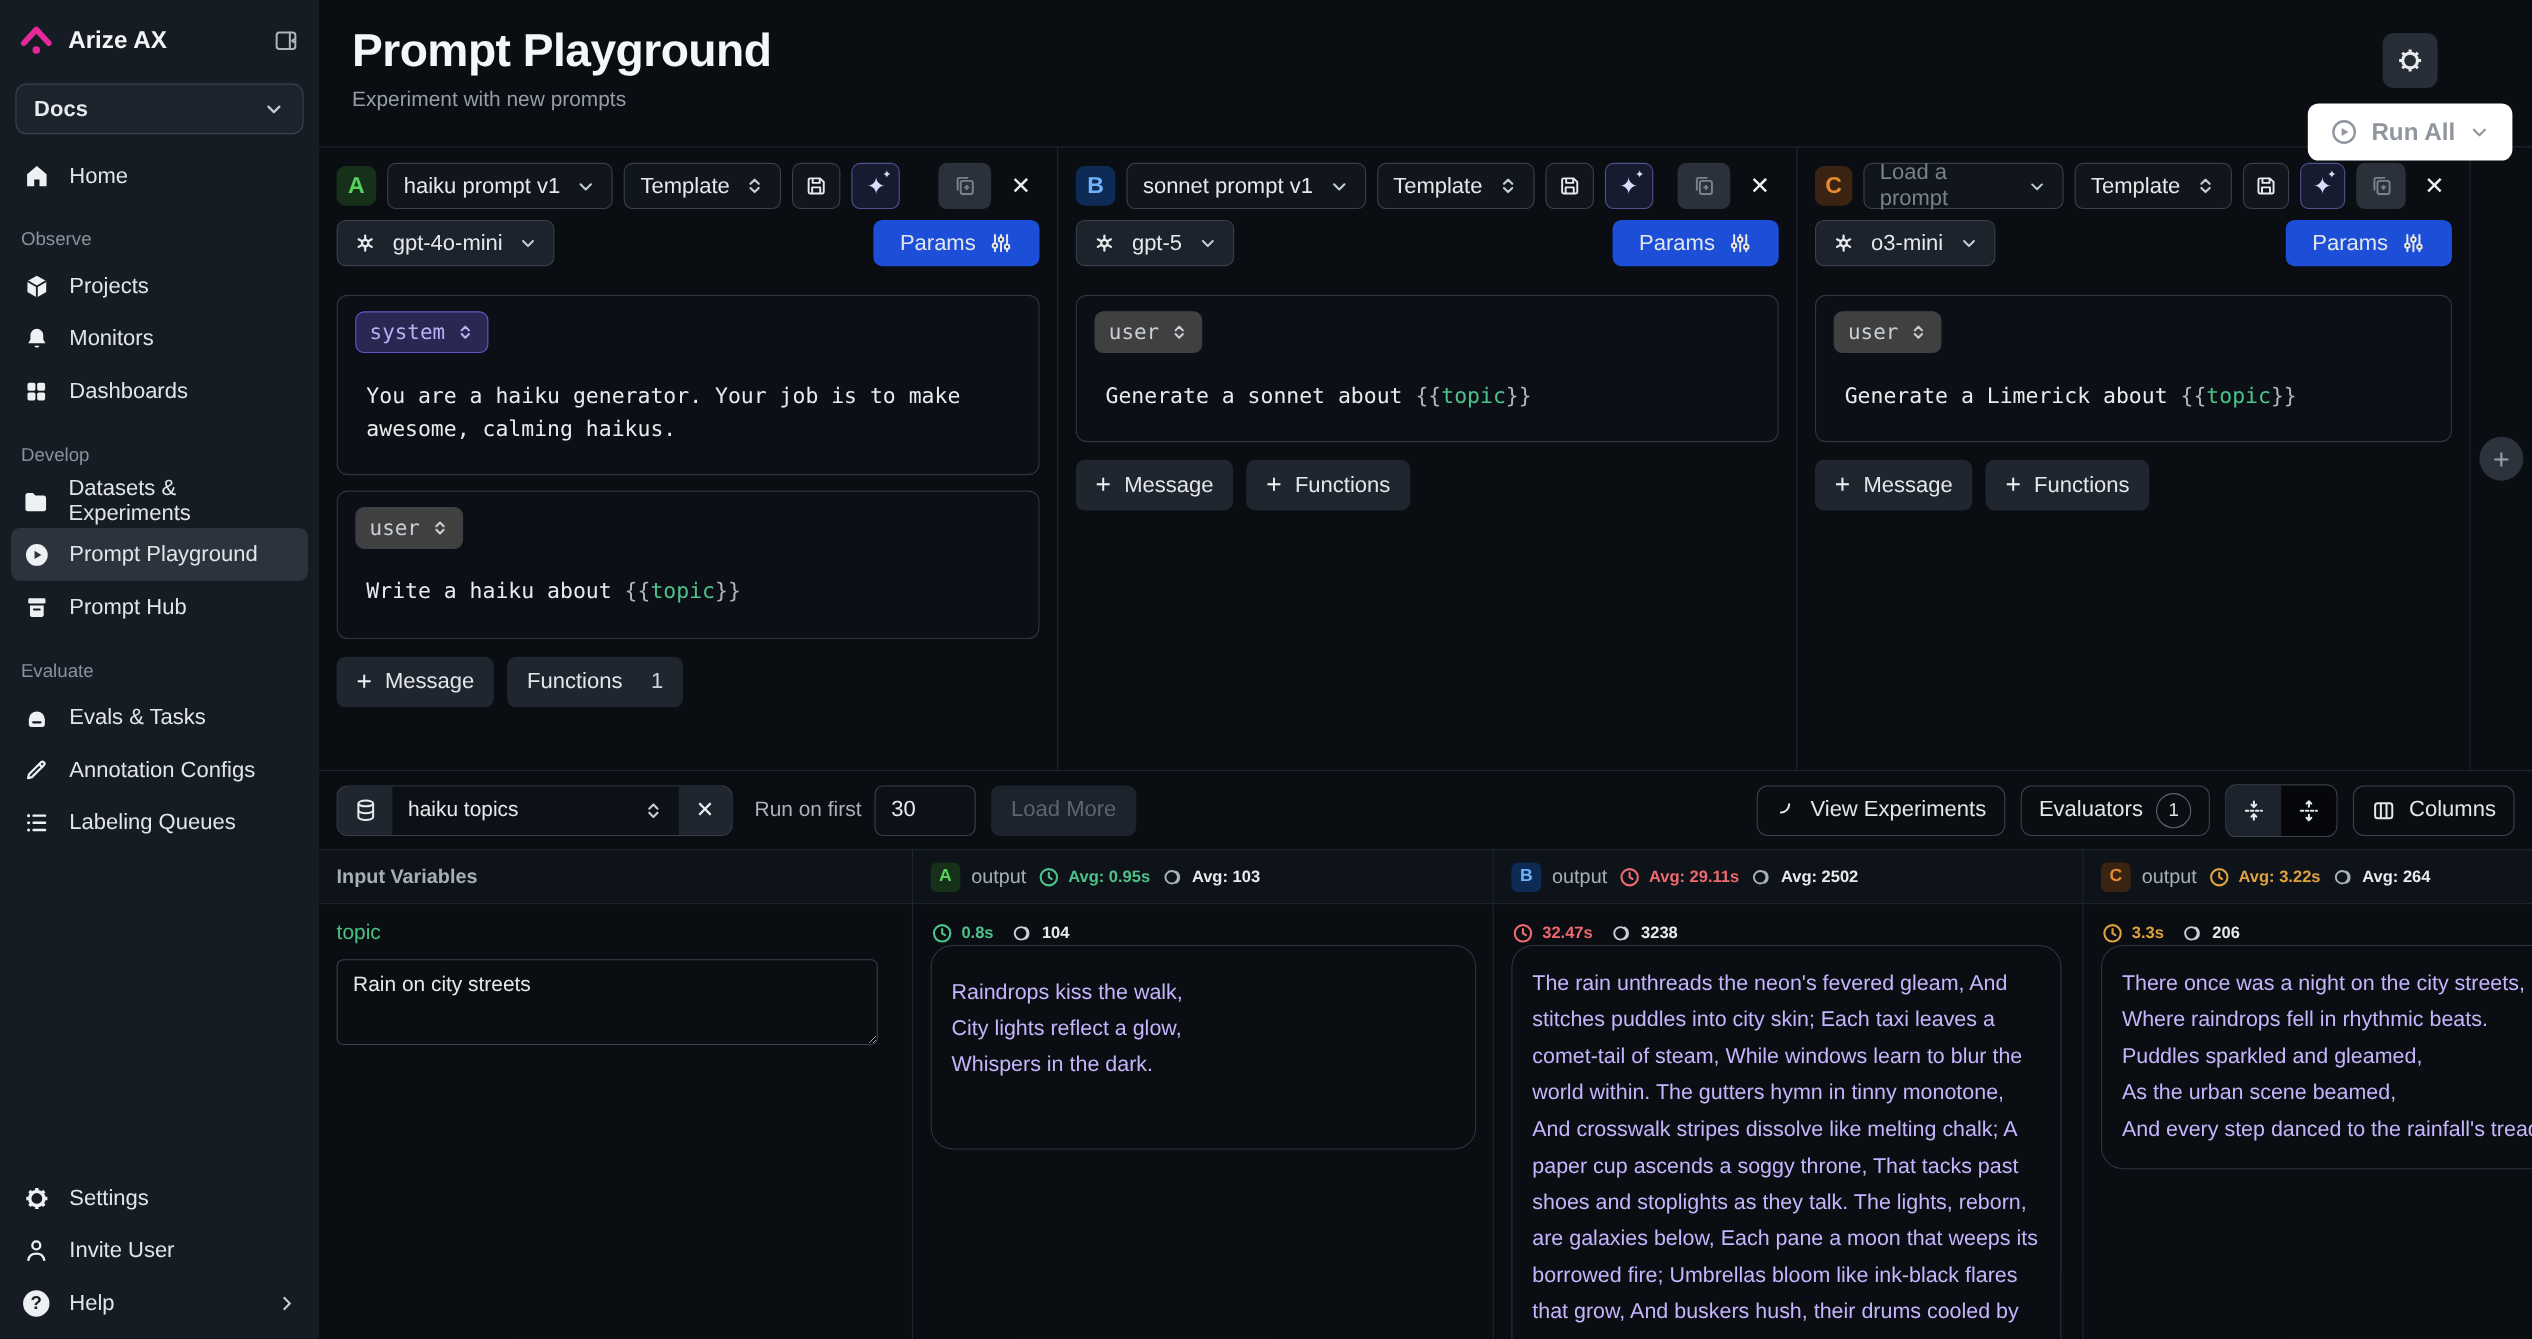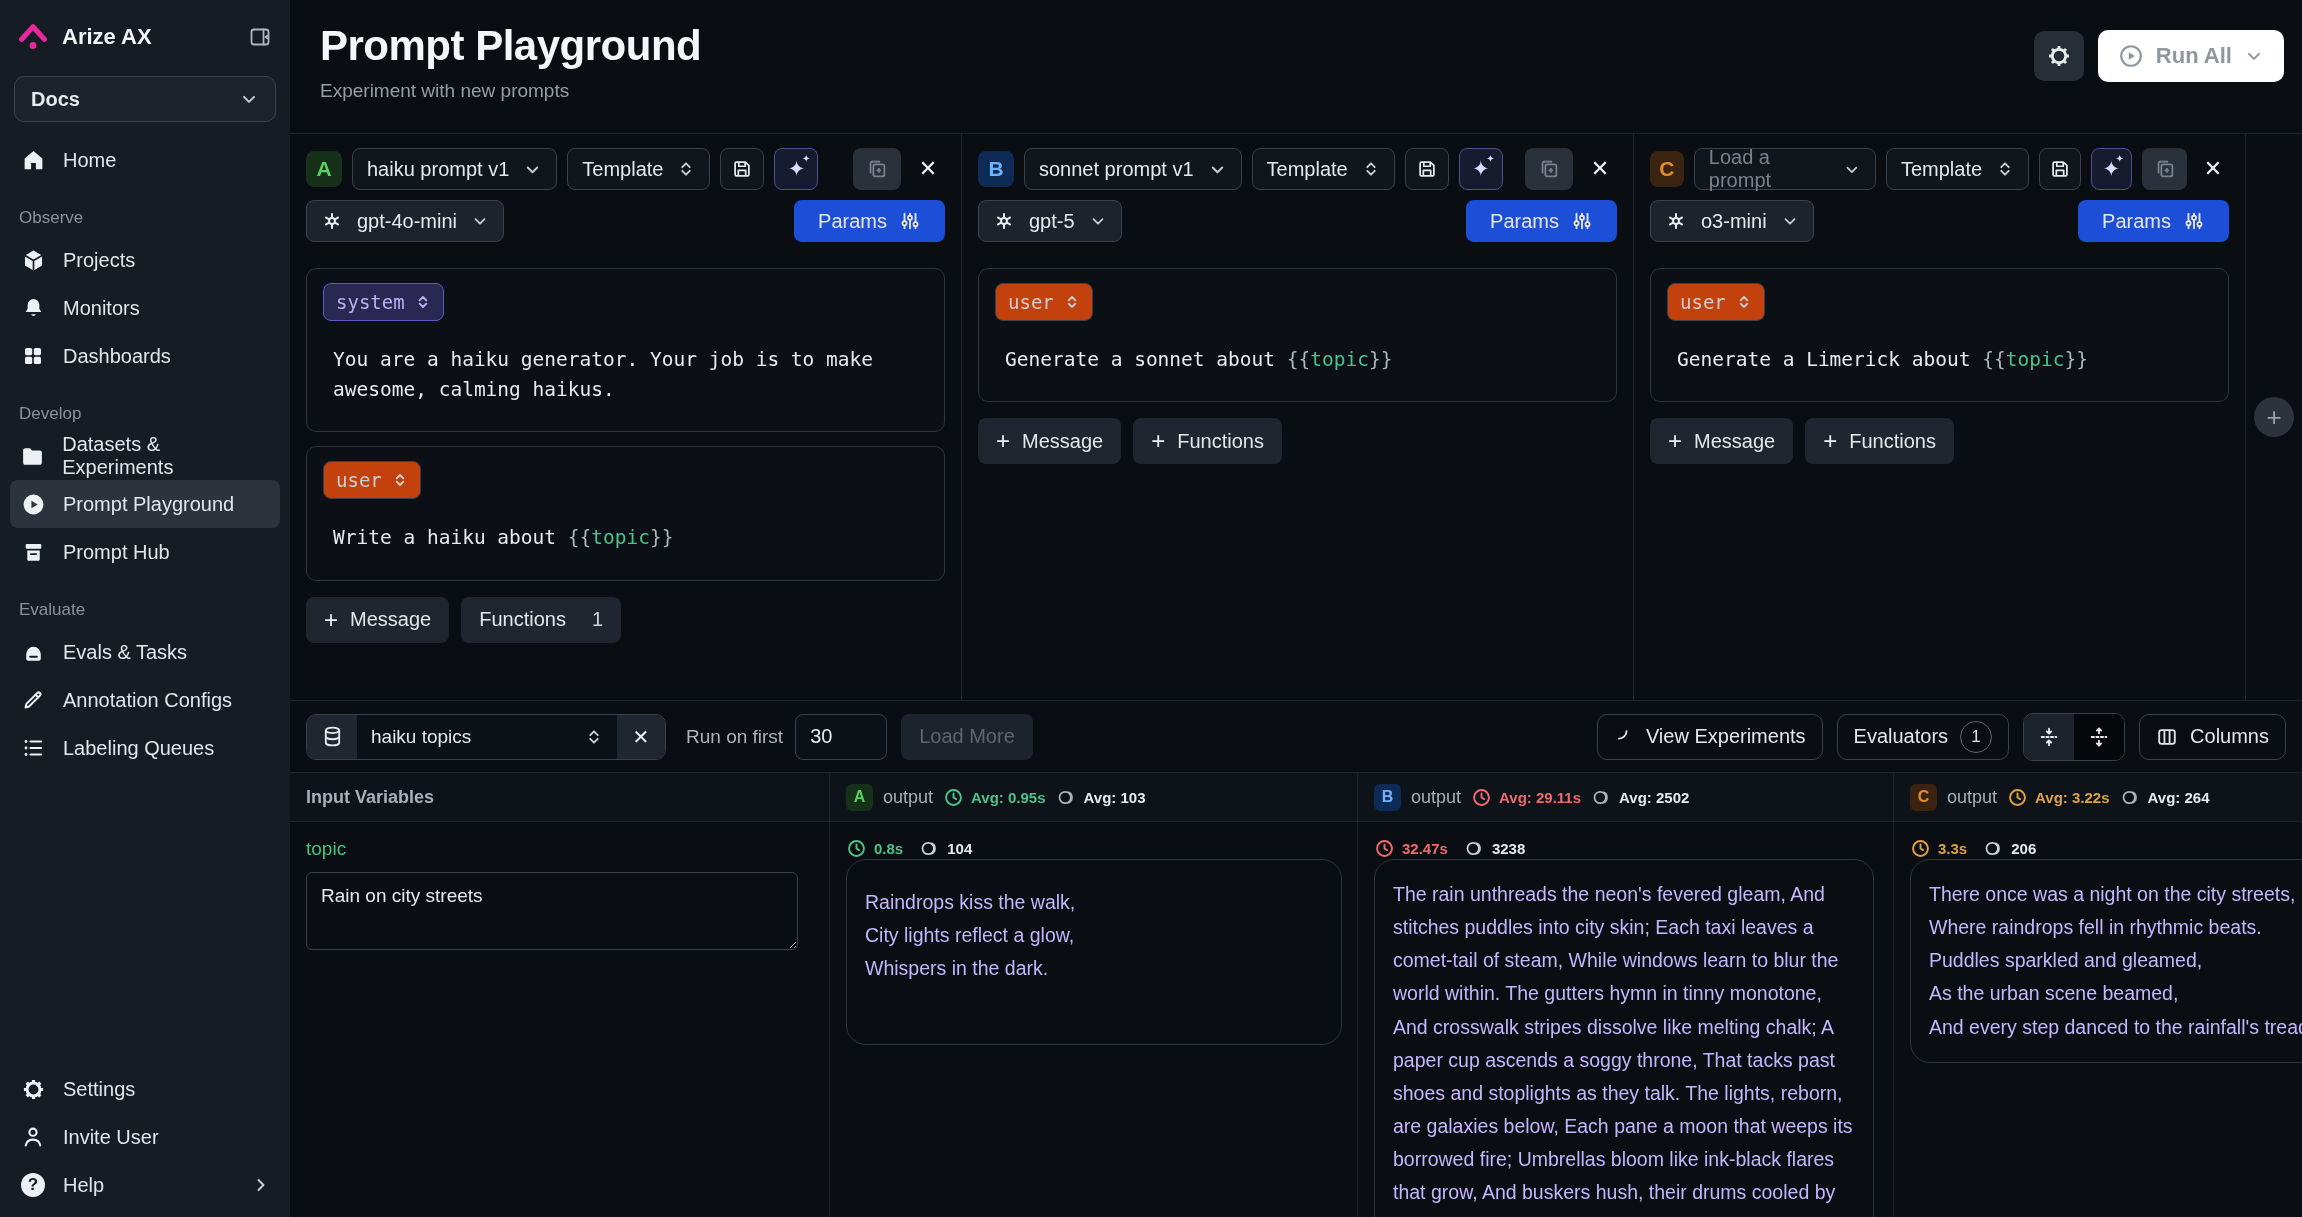--- a/index.html
+++ b/index.html
@@ -31,7 +31,7 @@
   .page-head { height:133px; position:relative; padding:22px 0 0 30px; }
   .page-title { font-size:42px; font-weight:700; letter-spacing:-0.5px; color:#f4f6f8; }
   .page-sub { font-size:19px; color:#959ea8; margin-top:10px; }
-  .head-actions { position:absolute; top:30px; right:18px; display:flex; gap:14px; align-items:center; }
+  .head-actions { position:absolute; top:30px; right:18px; display:flex; gap:14px; align-items:center;flex-direction:column; }
   .gear-btn { width:50px; height:50px; border-radius:10px; background:#272e38; display:flex;
     align-items:center; justify-content:center; color:#e8ebee; cursor:pointer; }
   .run-all { height:52px; background:#ffffff; border-radius:10px; display:flex; align-items:center;

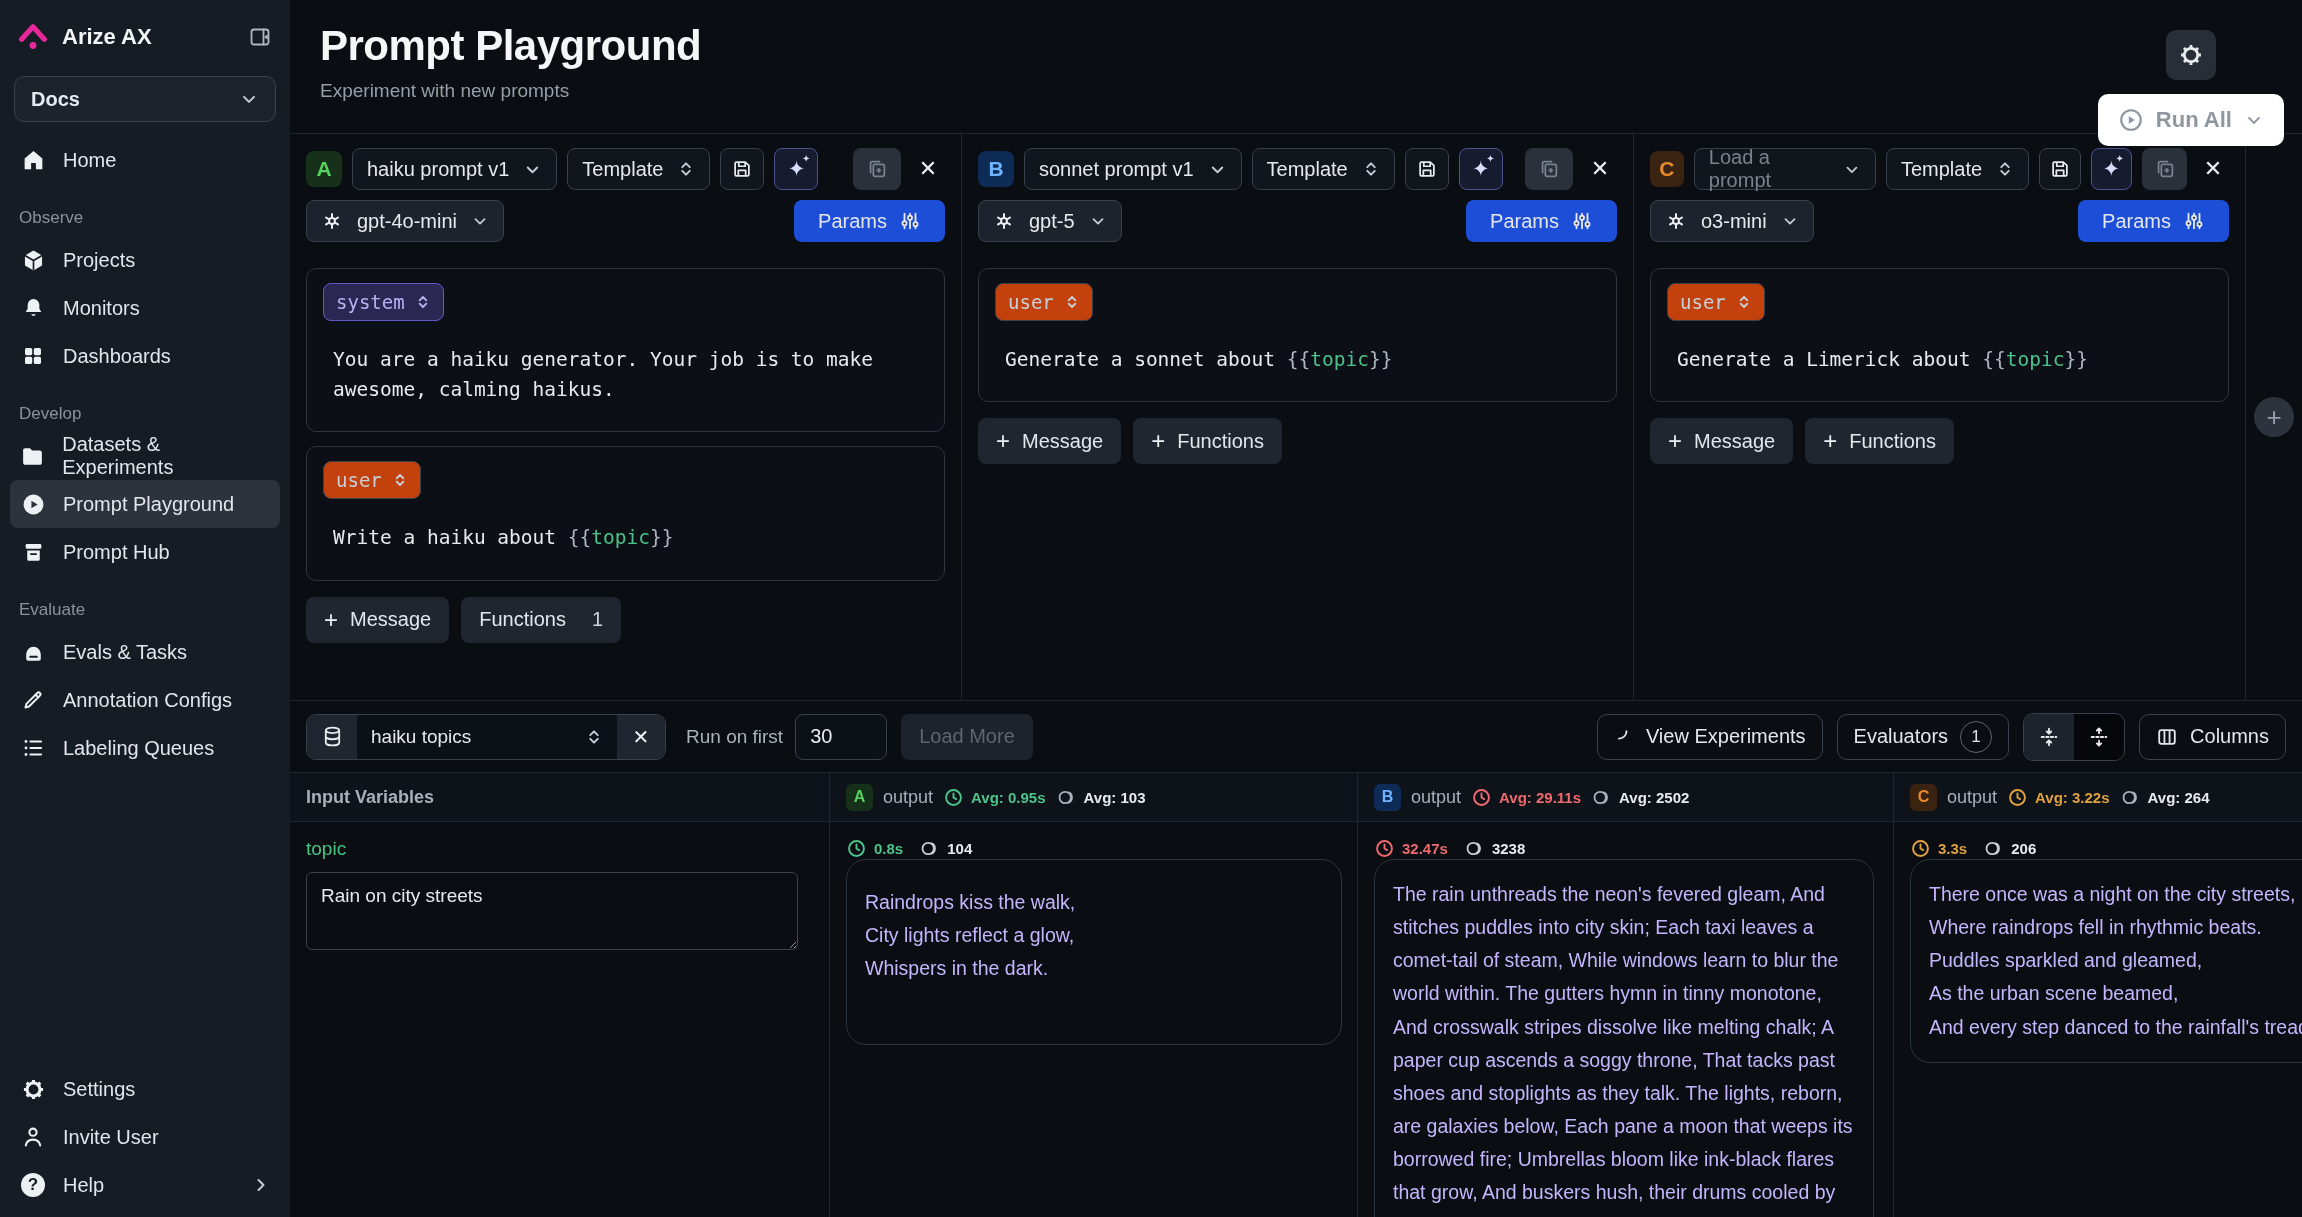--- a/index.html
+++ b/index.html
@@ -64,7 +64,7 @@
   .msgs { margin-top:26px; display:flex; flex-direction:column; gap:14px; }
   .msg-card { border:1px solid #2d353f; border-radius:10px; padding:14px 16px 22px; background:#0c1016; }
   .role-sel { display:inline-flex; align-items:center; gap:10px; height:38px; border-radius:8px;
-    padding:0 12px; font-size:19px; cursor:pointer; border:1px solid #39414c; background:#c2410c; color:#c9cfd6;
+    padding:0 12px; font-size:19px; cursor:pointer; border:1px solid #39414c; background:#404040; color:#c9cfd6;
     font-family:"DejaVu Sans Mono", monospace; }
   .role-sel.system { background:#2a2852; border-color:#5f59c7; color:#b7b1f3; }
   .msg-text { margin:24px 0 4px 10px; font-family:"DejaVu Sans Mono", monospace; font-size:19.5px;

